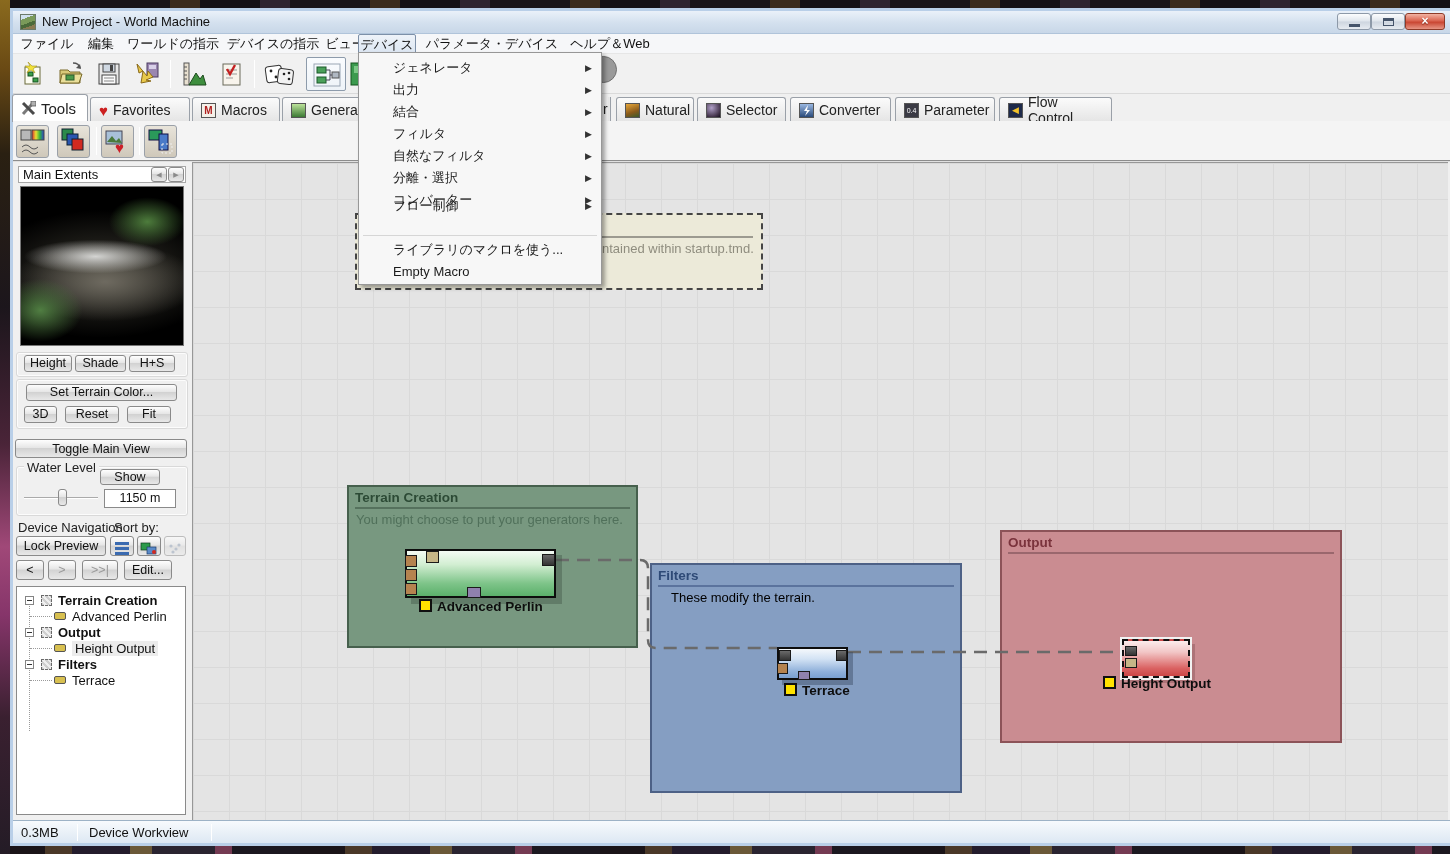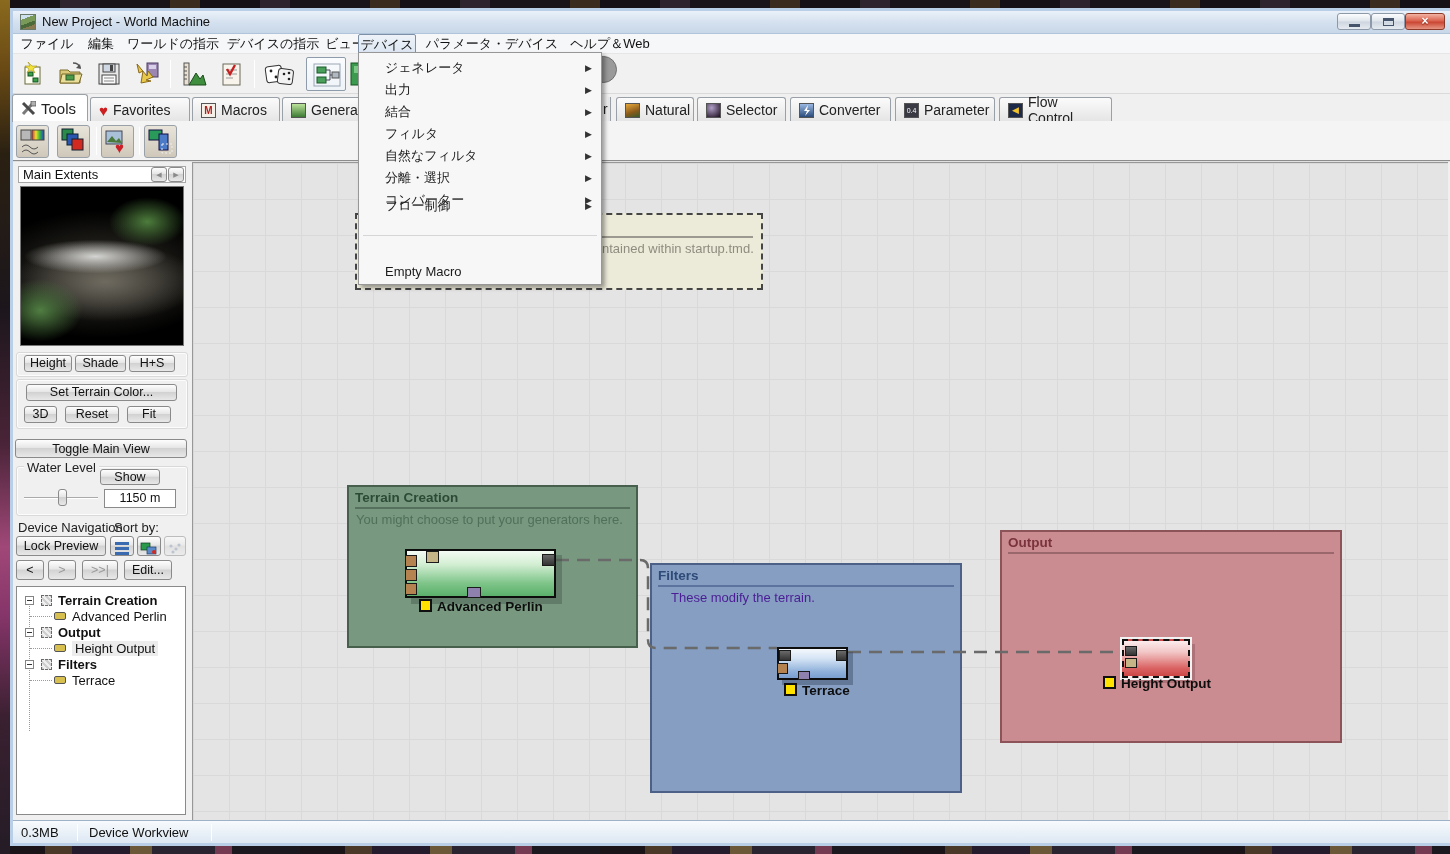--- a/index.html
+++ b/index.html
@@ -118,7 +118,7 @@
   
   #devmenu { left:358px; top:52px; width:244px; height:233px; background:#f7f7f7;
     border:1px solid #979797; box-shadow:3px 3px 4px rgba(0,0,0,.35); z-index:50; }
-  .ditem { position:absolute; left:1px; width:242px; height:22px; line-height:22px; font-size:13px; color:#1a1a1a; padding-left:25px; }
+  .ditem { position:absolute; left:1px; width:242px; height:22px; line-height:22px; font-size:13px; color:#1a1a1a; padding-left:33px; }
   .ditem .arr { position:absolute; right:10px; font-size:9px; color:#333; }
   #dmenu-sep { position:absolute; left:4px; right:4px; top:182px; border-top:1px solid #d6d6d6; }
 

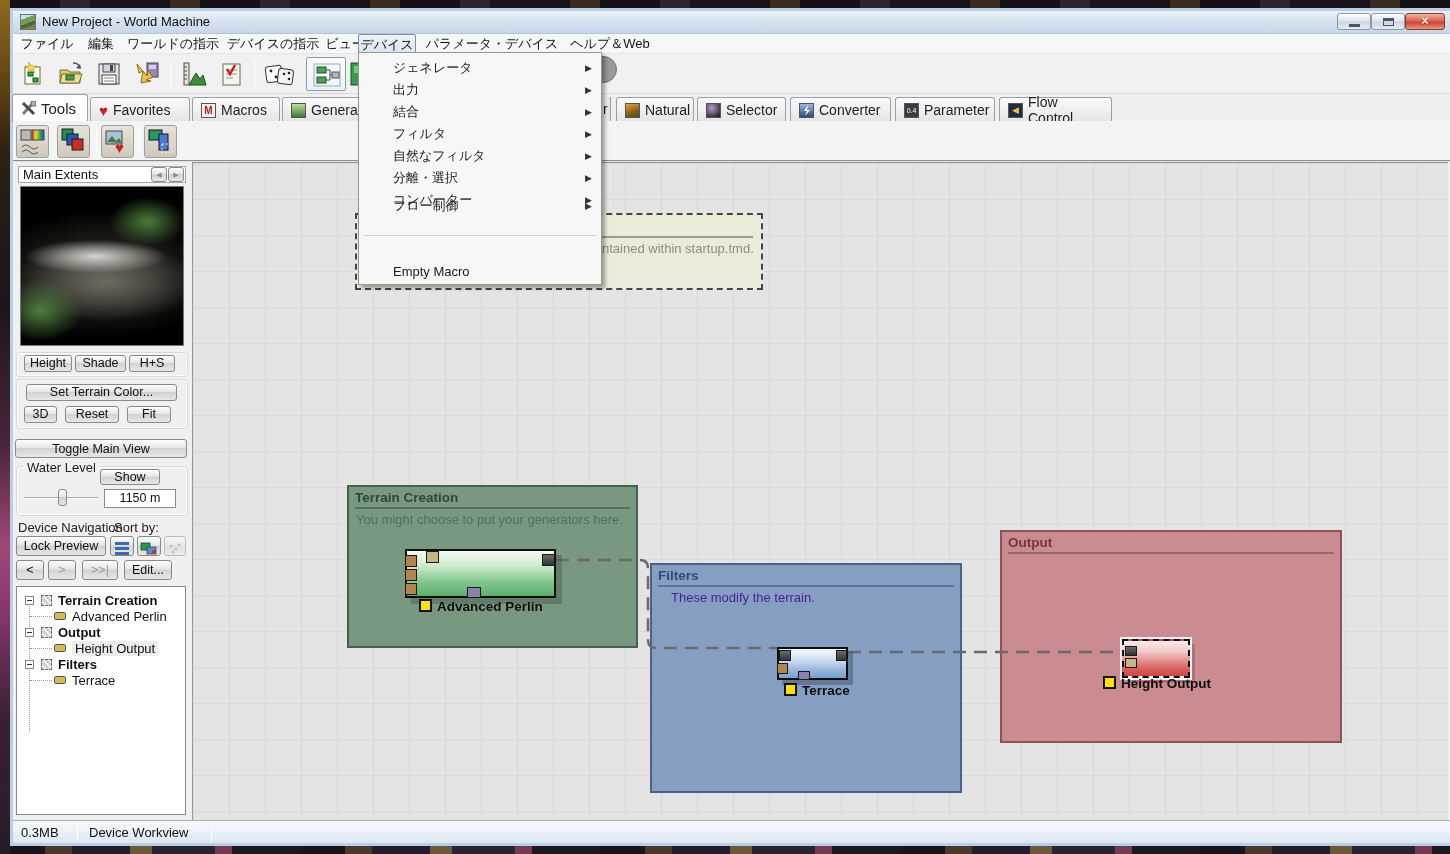--- a/index.html
+++ b/index.html
@@ -469,6 +469,7 @@
   <div class="ditem" style="top:136px;"><span>コンバーター</span><span class="arr">▶</span></div>
   <div class="ditem" style="top:142px;"><span>フロー制御</span><span class="arr">▶</span></div>
   <div id="dmenu-sep"></div>
+  <div class="ditem" style="top:186px;"><span>ライブラリのマクロを使う...</span></div>
   <div class="ditem" style="top:208px;"><span>Empty Macro</span></div>
 </div>
 

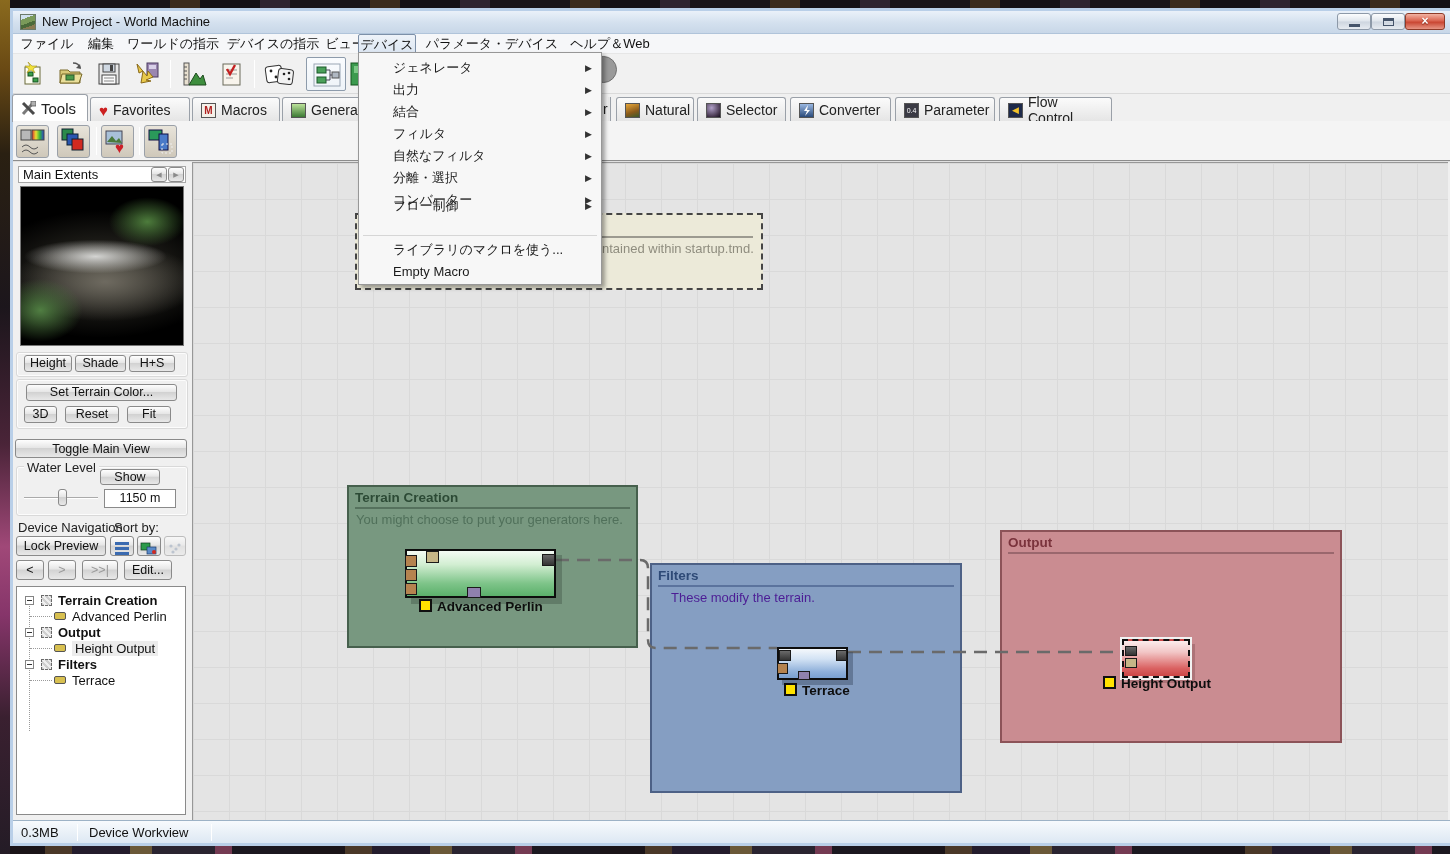--- a/index.html
+++ b/index.html
@@ -92,7 +92,7 @@
   #grp-terrain { left:347px; top:485px; width:291px; height:163px; background:rgba(112,146,120,0.93); border-color:#46604d; }
   #grp-terrain h4 { color:#2c4a35; } #grp-terrain .uline { background:#55715d; } #grp-terrain p { color:#50705a; }
   #grp-filters { left:650px; top:563px; width:312px; height:230px; background:rgba(126,153,192,0.93); border-color:#4d6186; }
-  #grp-filters h4 { color:#2e4a77; } #grp-filters .uline { background:#5b739d; } #grp-filters p { color:#4c1d95;padding-left:19px; }
+  #grp-filters h4 { color:#2e4a77; } #grp-filters .uline { background:#5b739d; } #grp-filters p { color:#000000;padding-left:19px; }
   #grp-output { left:1000px; top:530px; width:342px; height:213px; background:rgba(200,133,139,0.93); border-color:#8c5358; }
   #grp-output h4 { color:#7a333c; } #grp-output .uline { background:#9a676d; } #grp-output p { color:#9c5f66; }
   #note-box { left:355px; top:213px; width:408px; height:77px; background:#ecead9; border:2px dashed #454545; z-index:3; }

